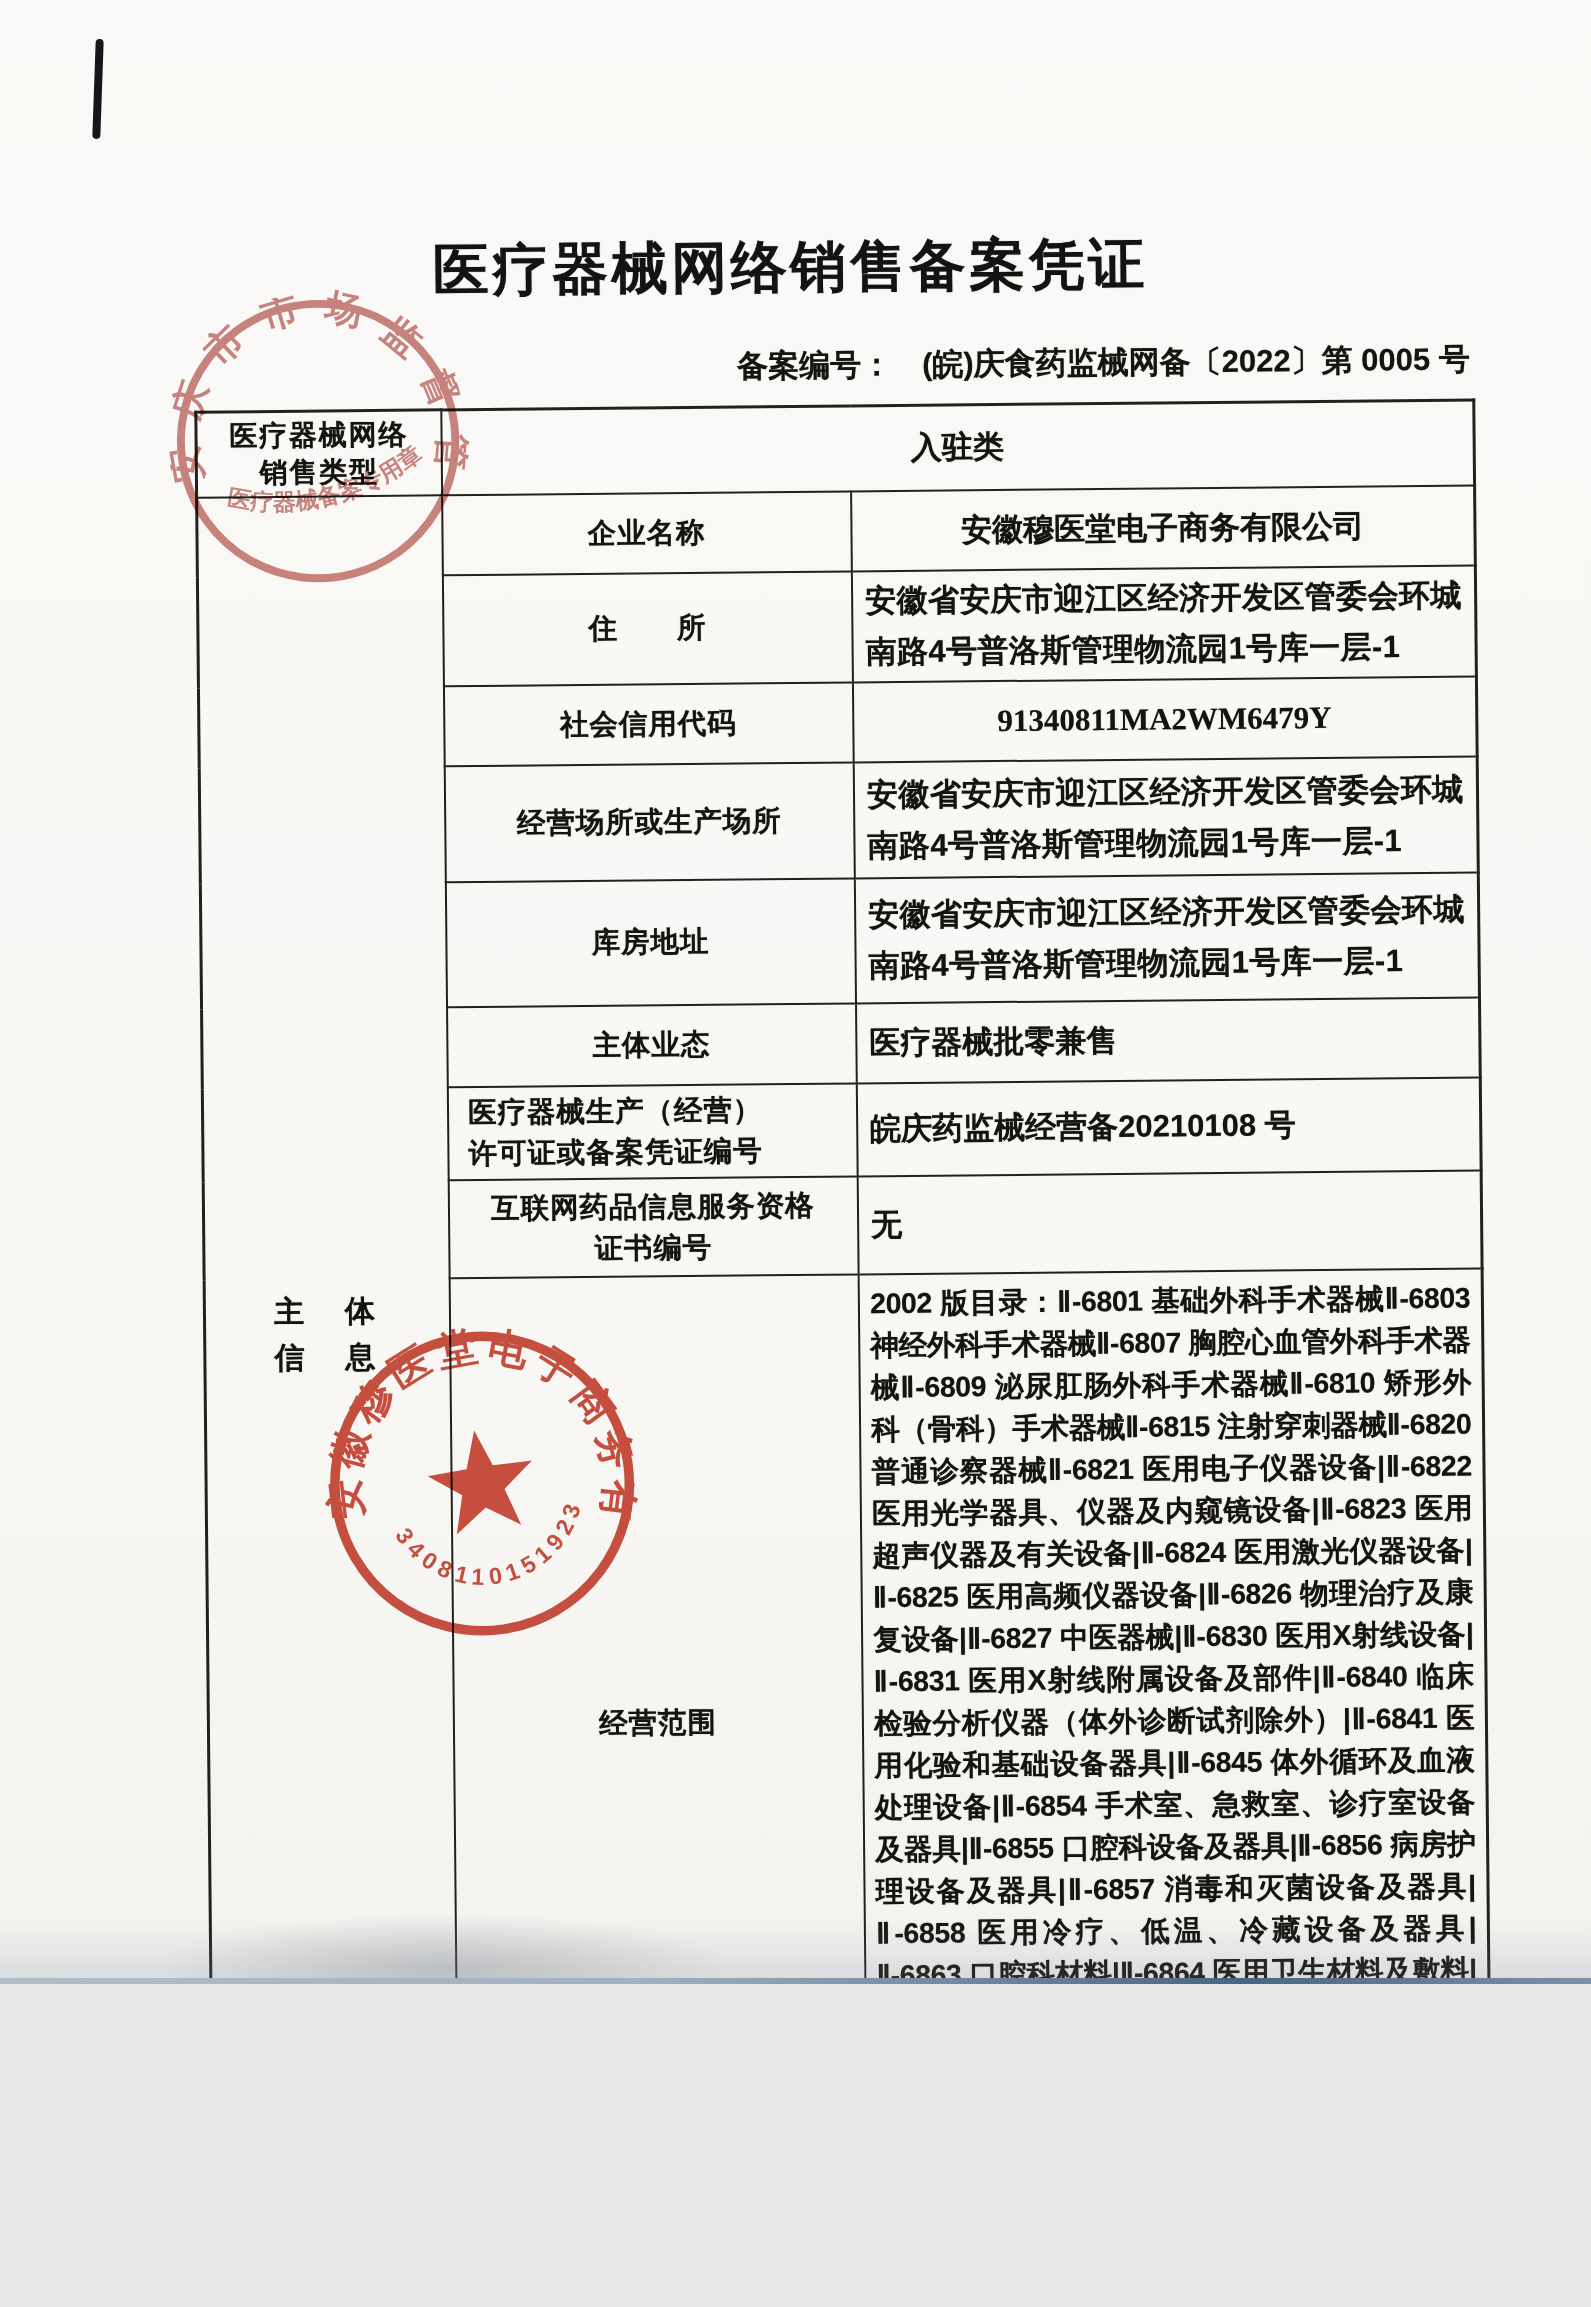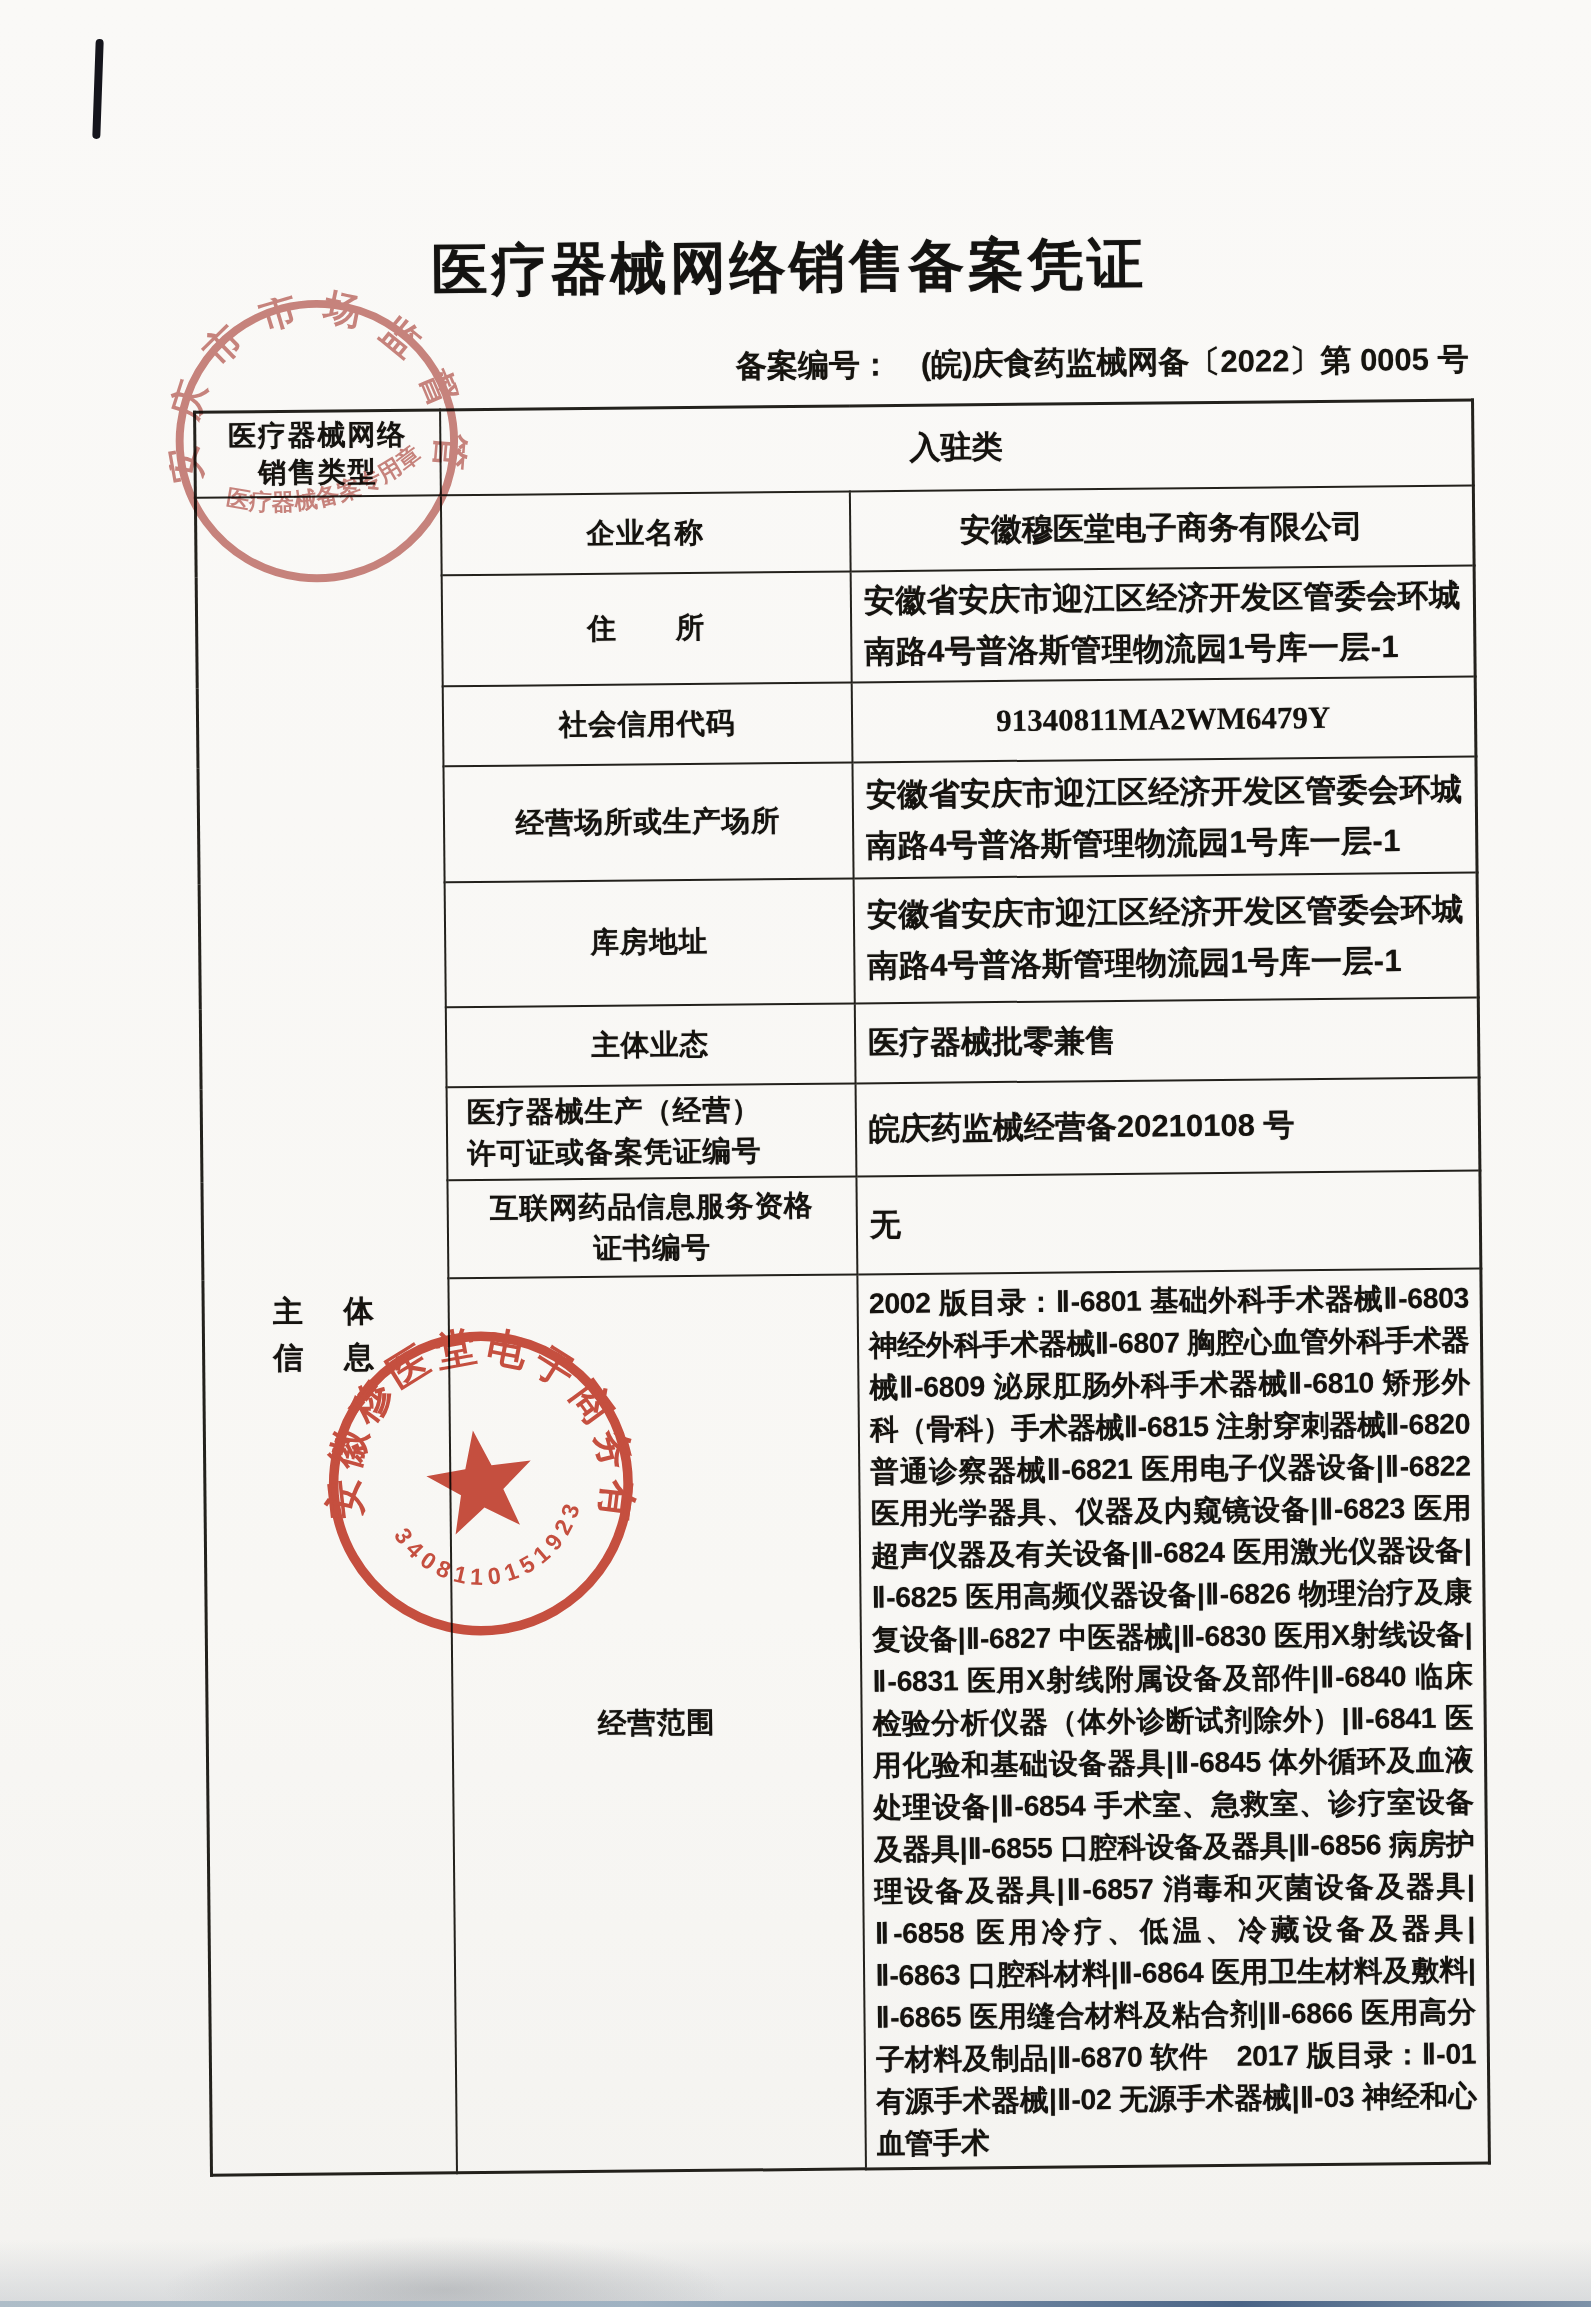--- a/index.html
+++ b/index.html
@@ -9,7 +9,7 @@
     font-family:"Liberation Sans", sans-serif;
   }
   .page{
-    position:relative;width:1591px;height:2307px;overflow:hidden;
+    position:relative;width:1591px;height:1984px;overflow:hidden;
     background:linear-gradient(180deg,#faf9f7 0%,#f8f7f4 70%,#f4f3f0 97%,#eceded 100%);
     color:#1b1a18;
   }

